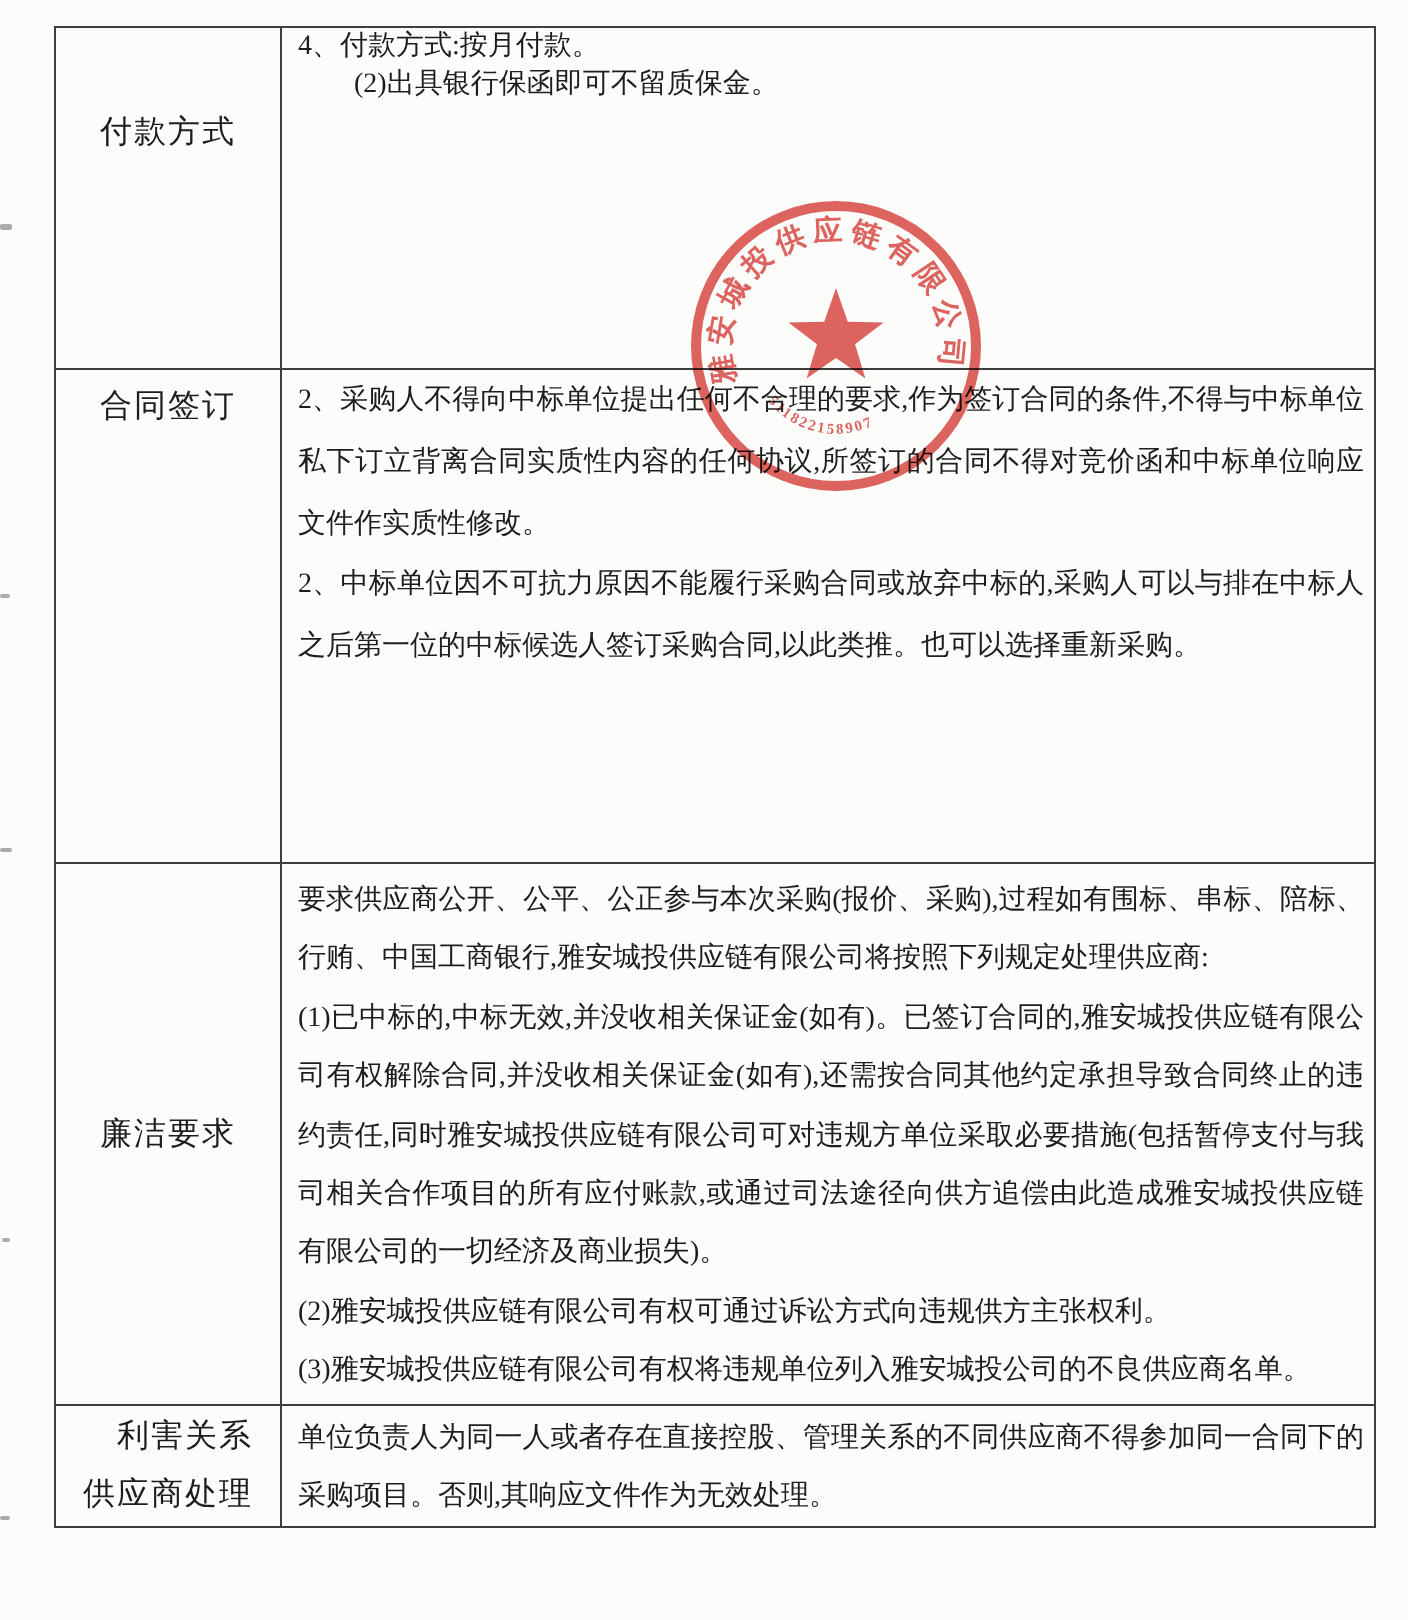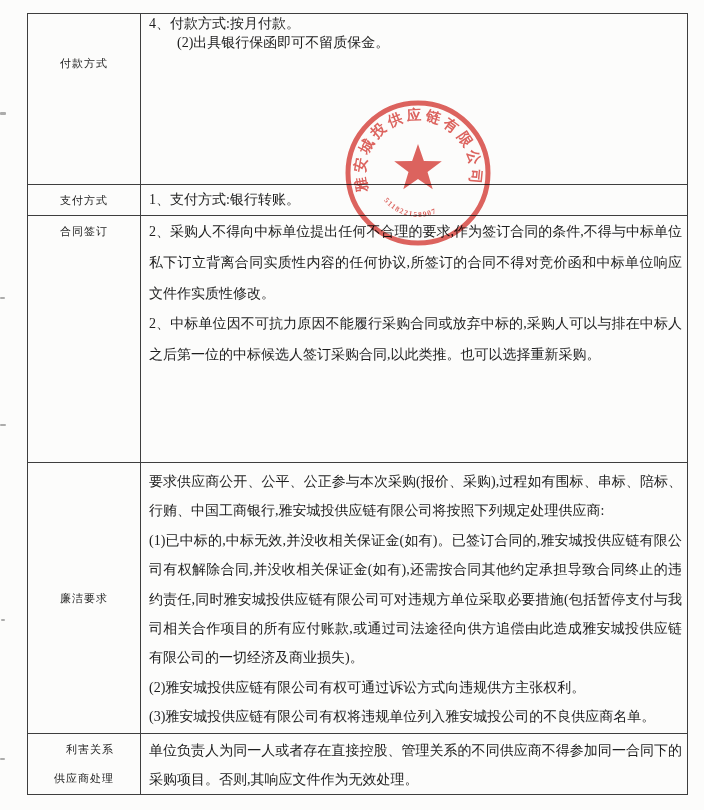--- a/index.html
+++ b/index.html
@@ -24,7 +24,7 @@
     width:113px;flex:0 0 113px;box-sizing:border-box;
     border-right:1.5px solid #3e3e3e;
     display:flex;flex-direction:column;align-items:center;
-    font-size:11px;letter-spacing:1px;
+    font-size:16px;letter-spacing:1px;
     text-align:center;white-space:pre-line;
     overflow:hidden;
   }

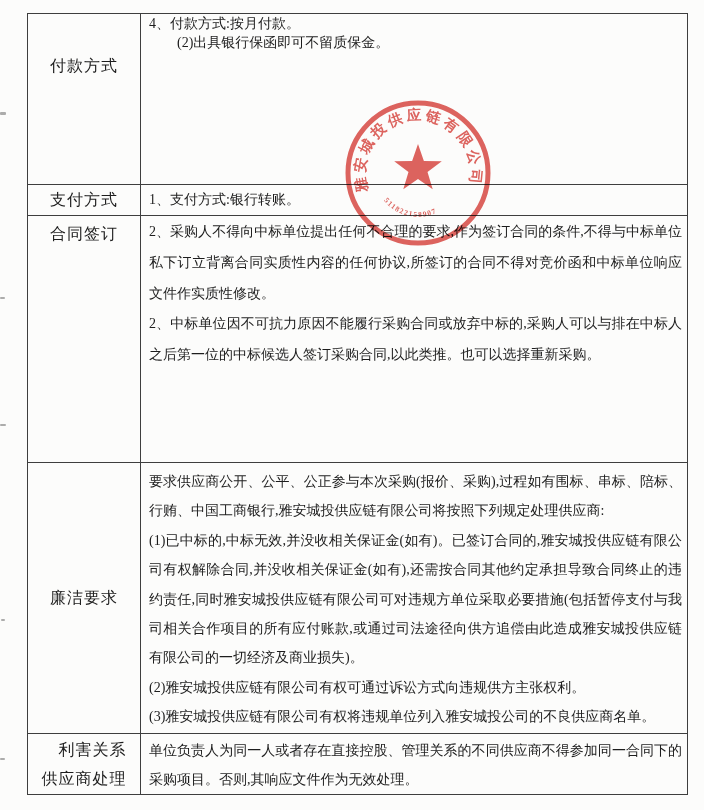--- a/index.html
+++ b/index.html
@@ -98,12 +98,6 @@
       </div>
     </div>
 
-    <div class="row r2">
-      <div class="label-cell">支付方式</div>
-      <div class="content-cell">
-        <p>1、支付方式:银行转账。</p>
-      </div>
-    </div>
 
     <div class="row r3">
       <div class="label-cell">合同签订</div>

